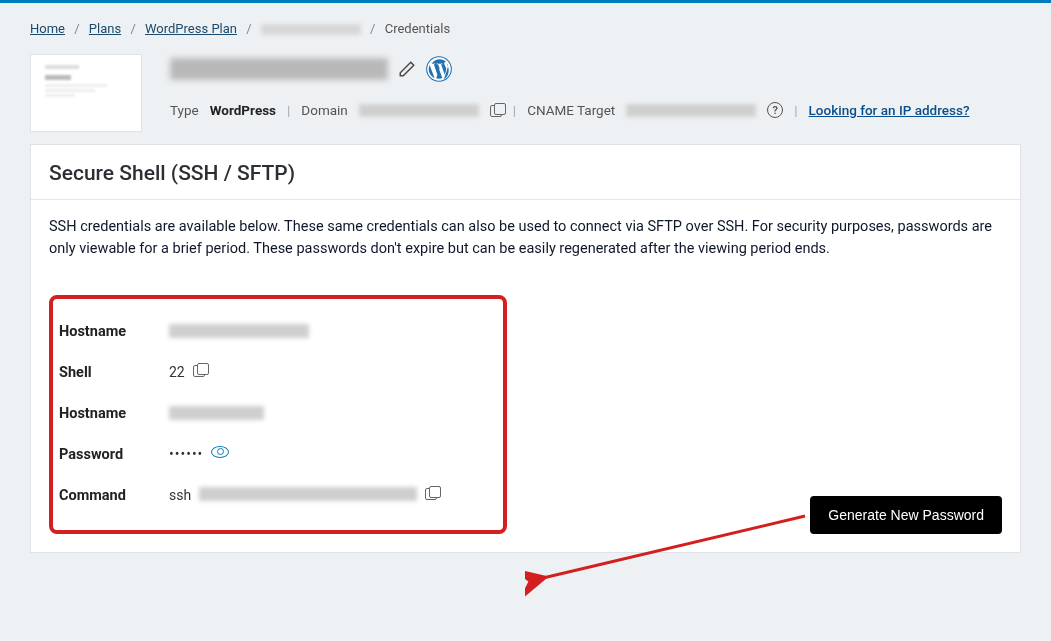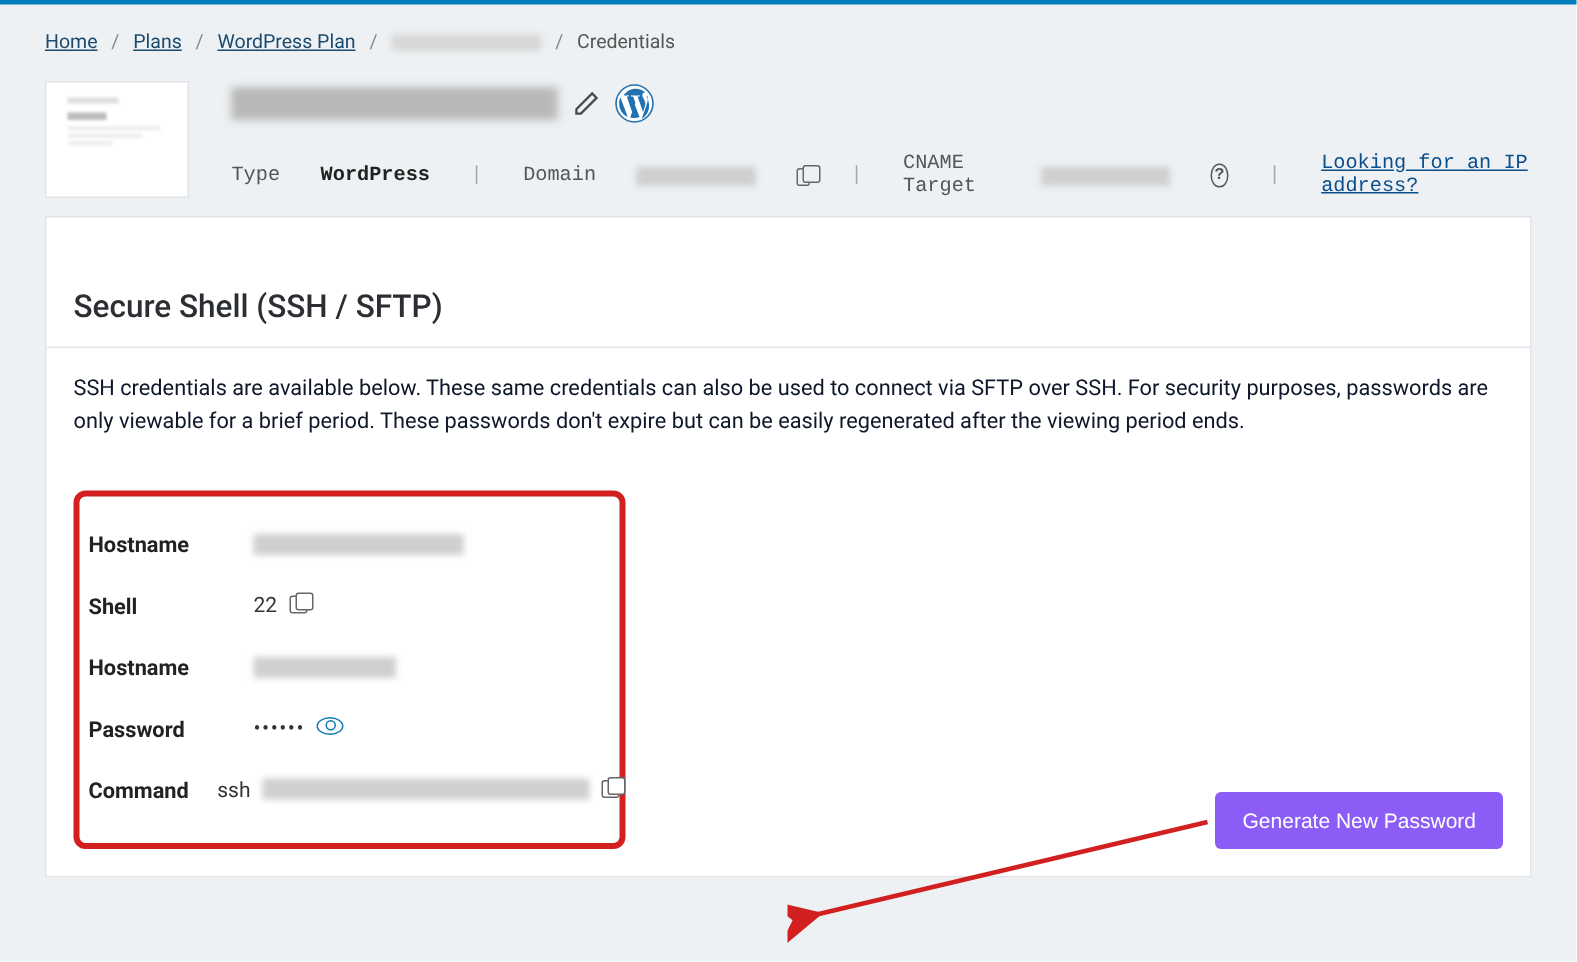--- a/index.html
+++ b/index.html
@@ -72,10 +72,9 @@
   .meta-line {
     display: flex;
     align-items: center;
-    gap: 27px;
+    gap: 11px;
     font-size: 13.5px;
     color: #444;
-    font-family: Liberation Mono, monospace;
   }
   .meta-line .label { color: #555; font-weight: 400; }
   .meta-line .val-bold { color: #222; font-weight: 700; }

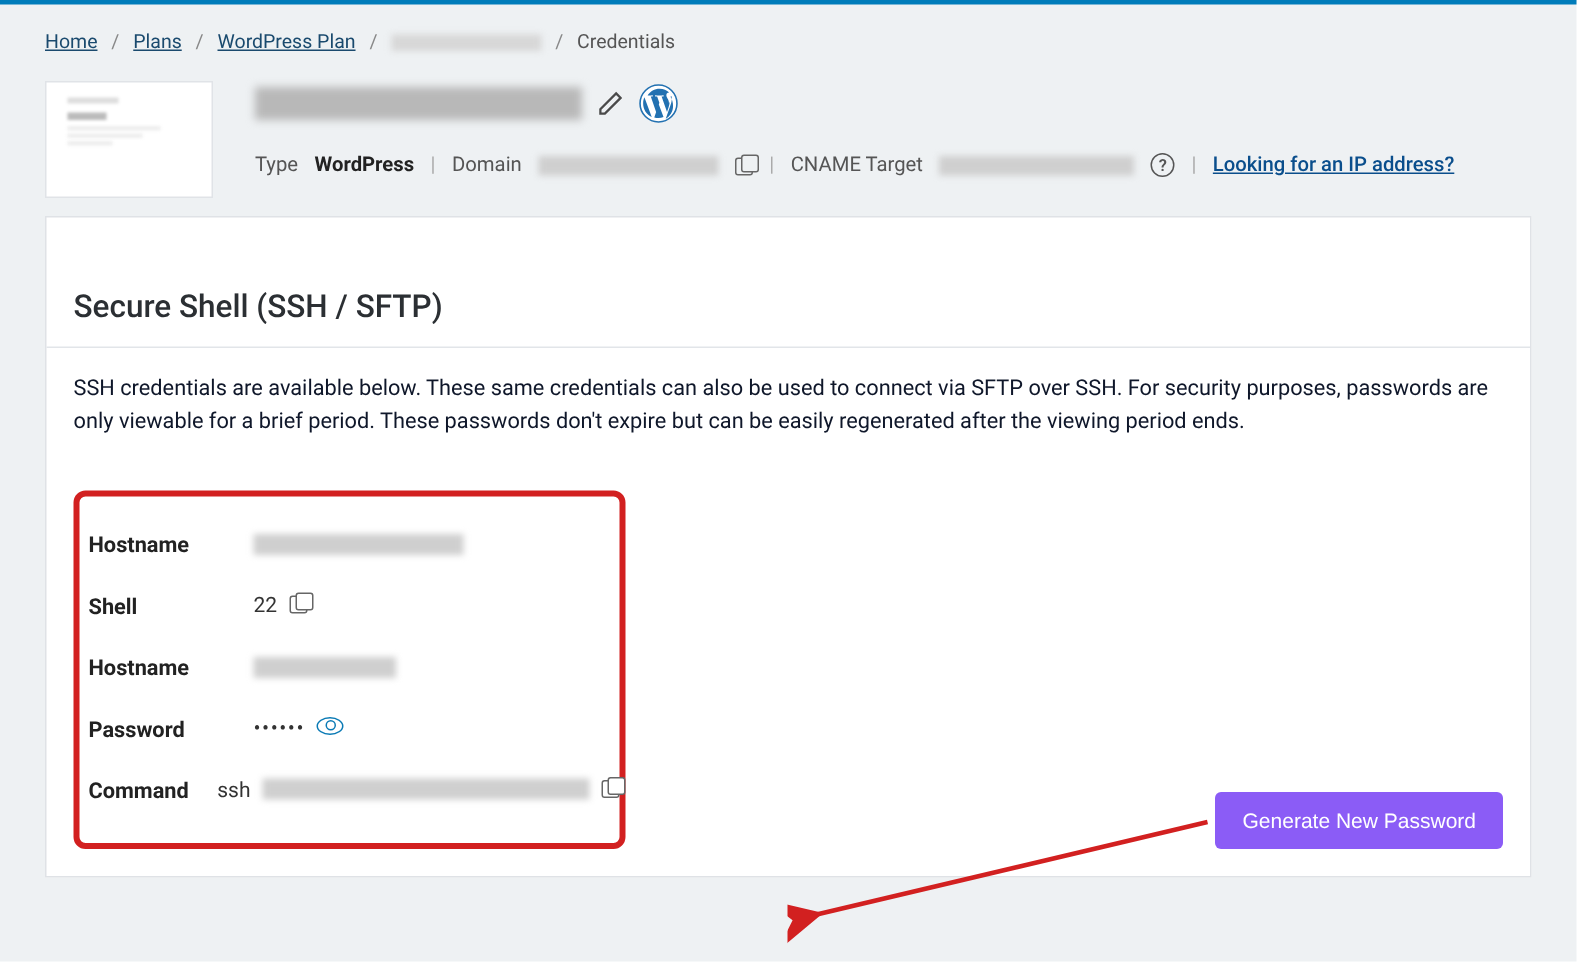--- a/index.html
+++ b/index.html
@@ -141,7 +141,6 @@
     font-size: 21px;
     color: #2b2f33;
     font-weight: 500;
-    margin-top: 32px;
   }
   .panel-body {
     padding: 16px 18px 18px 18px;

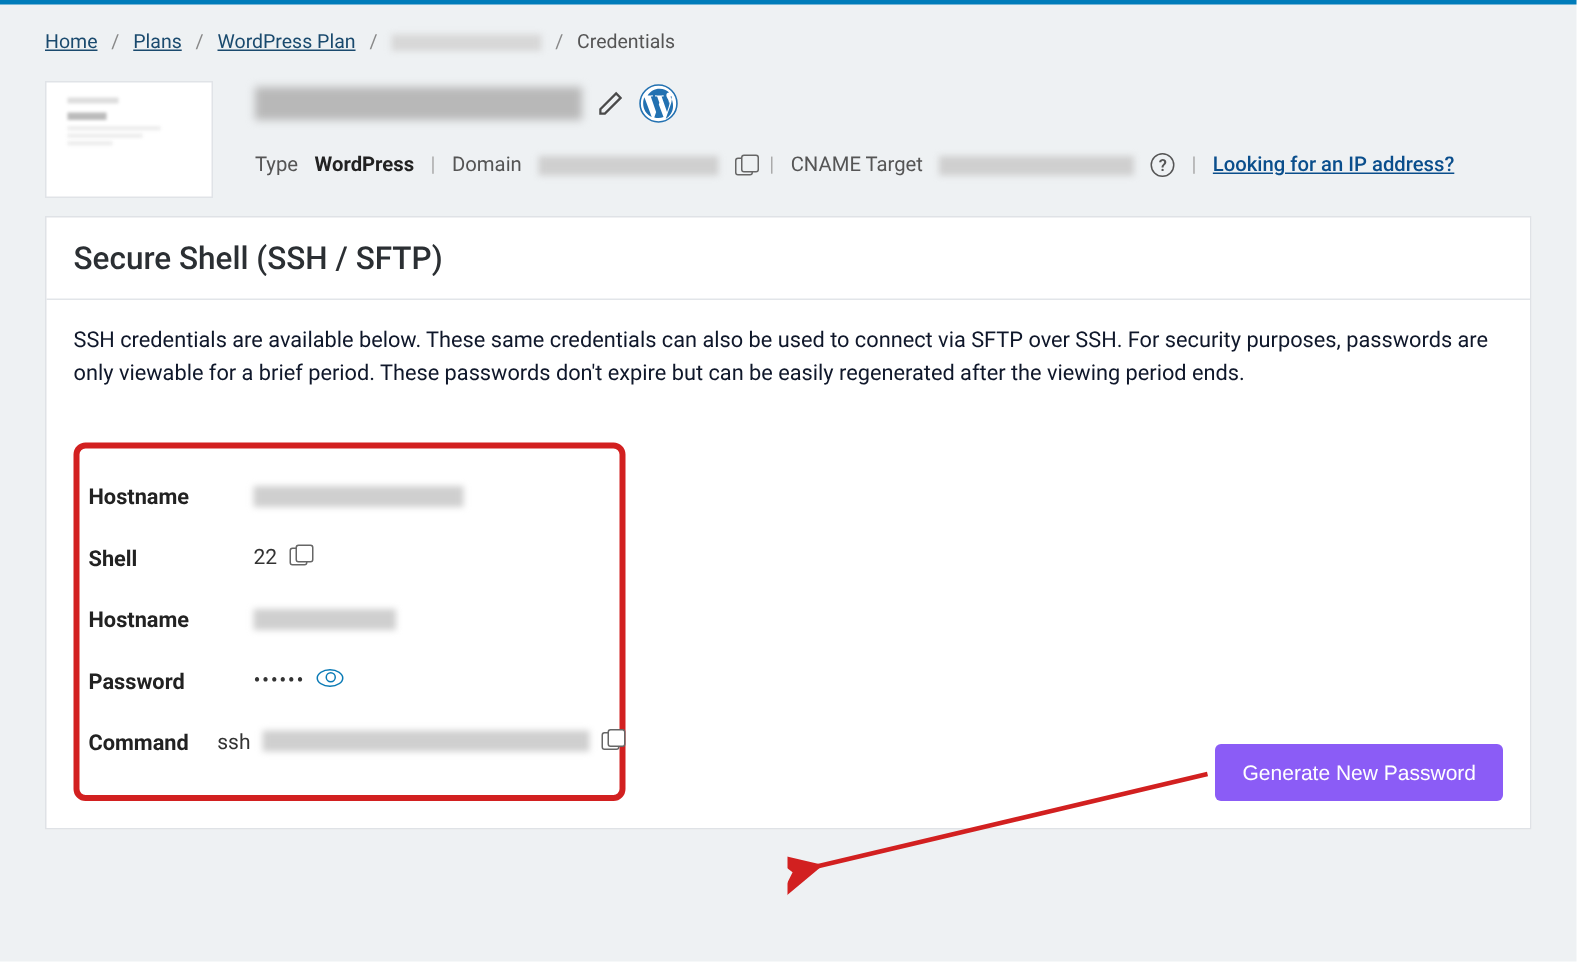--- a/index.html
+++ b/index.html
@@ -156,8 +156,8 @@
   .cred-box {
     border: 4px solid #d22020;
     border-radius: 8px;
-    padding: 12px 0 14px 6px;
-    width: 368px;
+    padding: 12px 17px 14px 6px;
+    width: 458px;
     position: relative;
   }
   .cred-row {

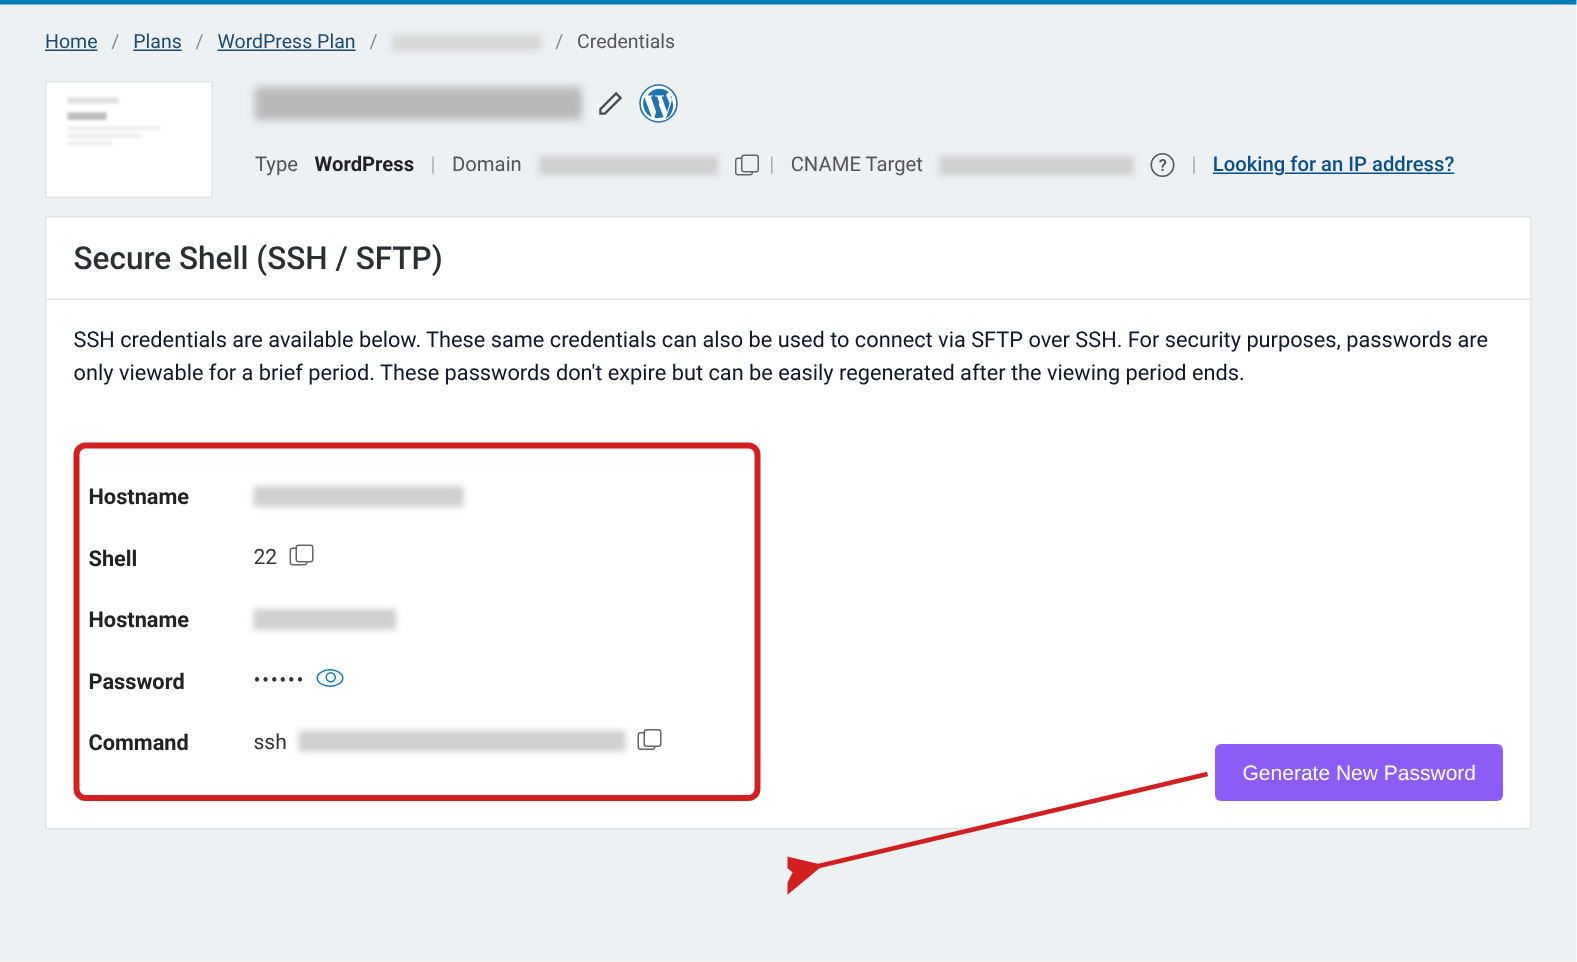--- a/index.html
+++ b/index.html
@@ -210,7 +210,7 @@
     position: absolute;
     right: 18px;
     bottom: 18px;
-    background: #8b5cf6;
+    background: #000000;
     color: #fff;
     font-size: 14px;
     font-weight: 500;

